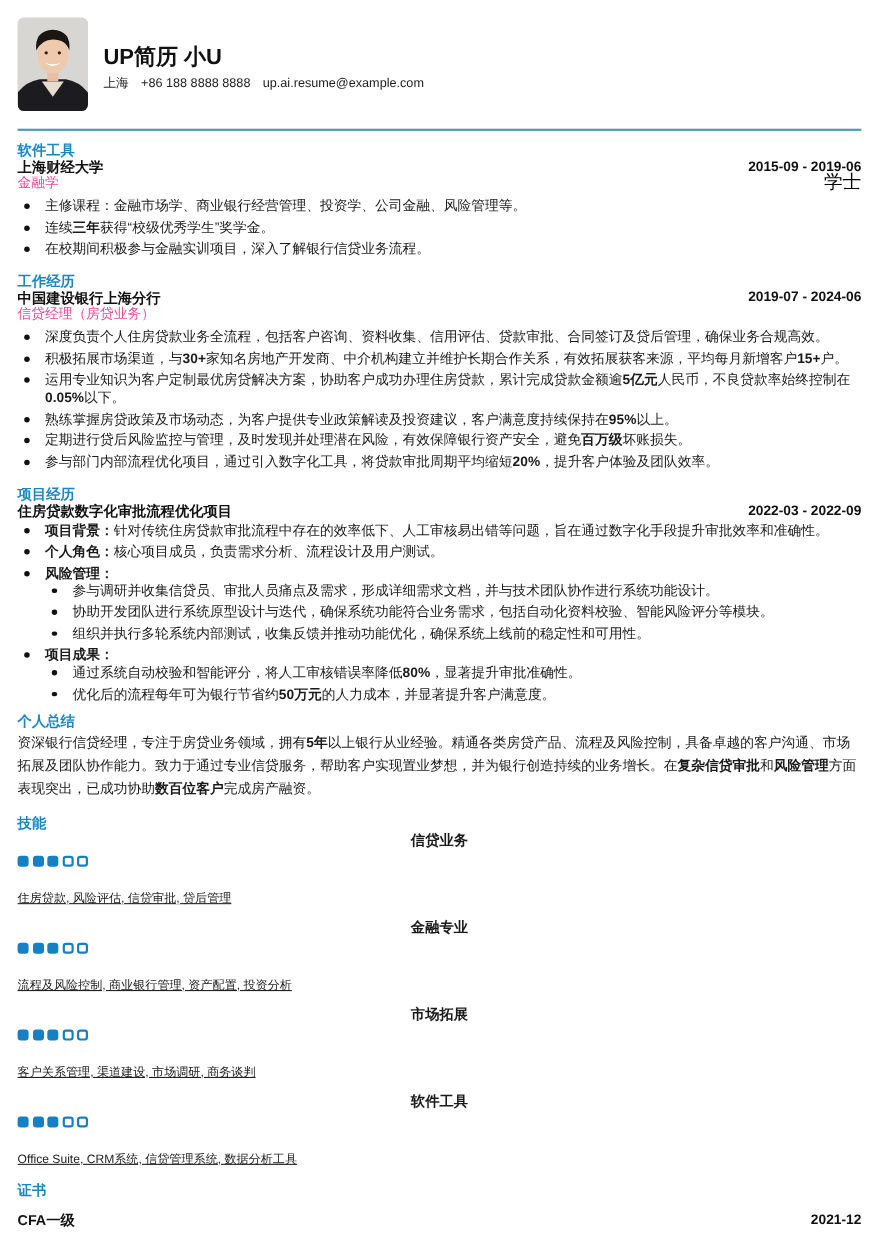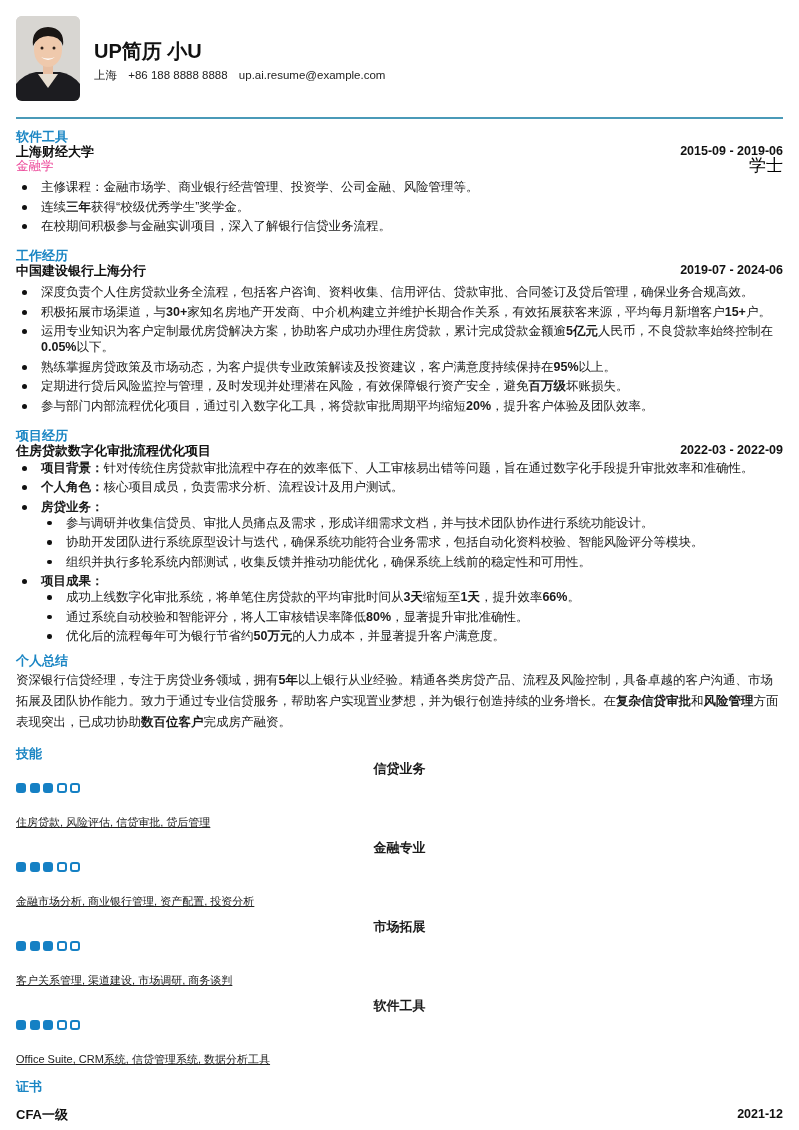--- a/index.html
+++ b/index.html
@@ -94,6 +94,7 @@
       <div class="entry-title">中国建设银行上海分行</div>
       <div class="entry-date">2019-07 - 2024-06</div>
     </div>
+    <div class="entry-sub">信贷经理（房贷业务）</div>
     <ul class="bullets" style="margin-top:6px;">
         <li><span>深度负责个人住房贷款业务全流程，包括客户咨询、资料收集、信用评估、贷款审批、合同签订及贷后管理，确保业务合规高效。</span></li>
         <li><span>积极拓展市场渠道，与</span><b>30+</b><span>家知名房地产开发商、中介机构建立并维护长期合作关系，有效拓展获客来源，平均每月新增客户</span><b>15+</b><span>户。</span></li>

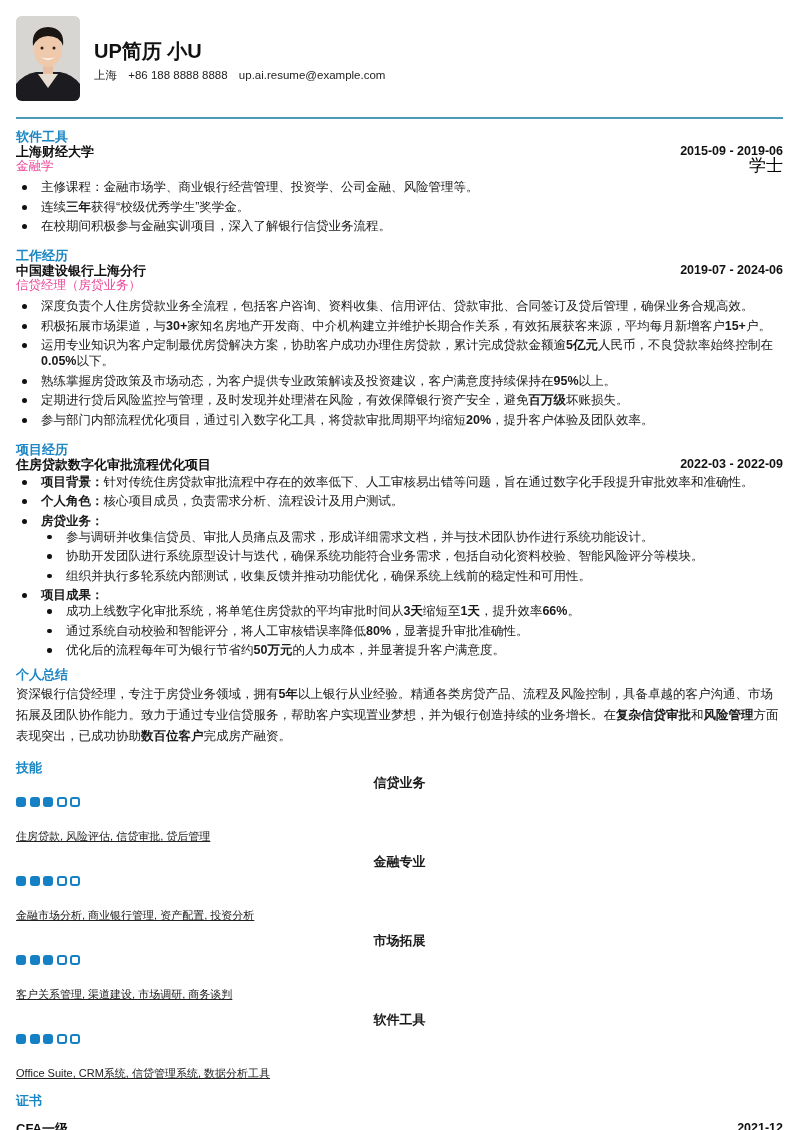--- a/index.html
+++ b/index.html
@@ -114,7 +114,7 @@
     <ul class="bullets" style="margin-top:2px;">
       <li><b>项目背景：</b><span>针对传统住房贷款审批流程中存在的效率低下、人工审核易出错等问题，旨在通过数字化手段提升审批效率和准确性。</span></li>
       <li><b>个人角色：</b><span>核心项目成员，负责需求分析、流程设计及用户测试。</span></li>
-      <li><b>房贷业务：</b>
+      <li><b>风险管理：</b>
         <ul class="sub">
             <li><span>参与调研并收集信贷员、审批人员痛点及需求，形成详细需求文档，并与技术团队协作进行系统功能设计。</span></li>
             <li><span>协助开发团队进行系统原型设计与迭代，确保系统功能符合业务需求，包括自动化资料校验、智能风险评分等模块。</span></li>

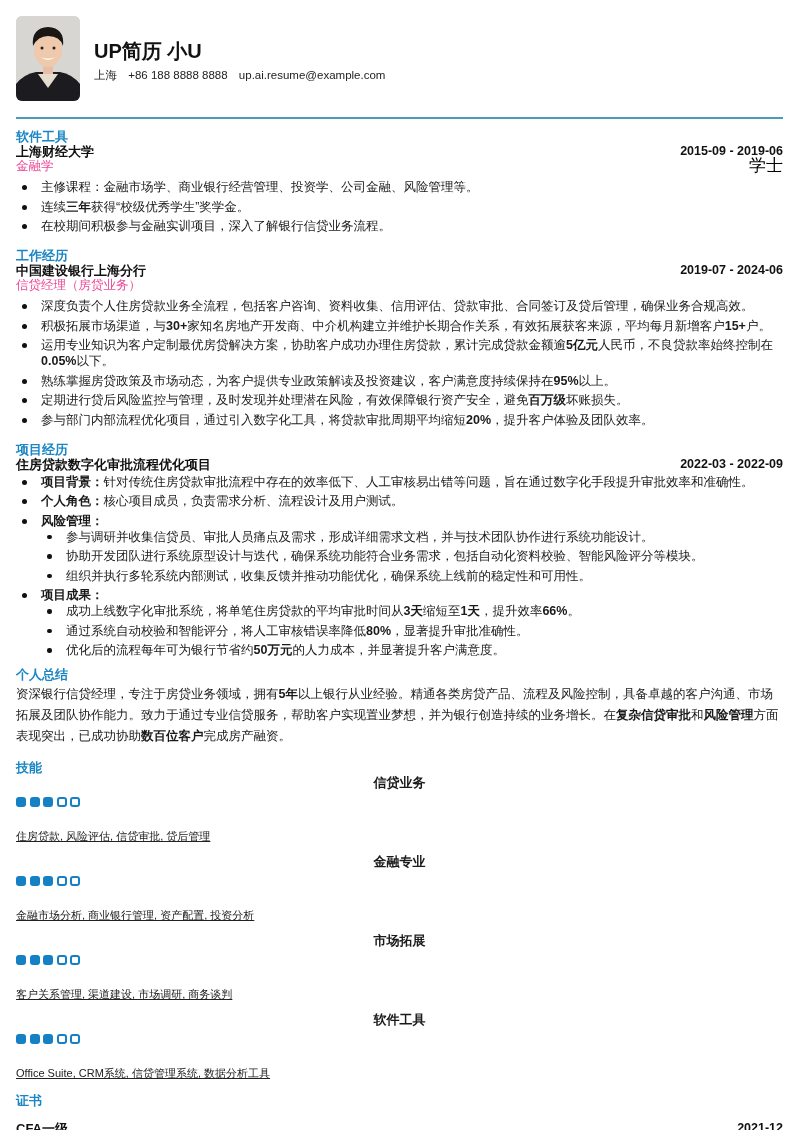--- a/index.html
+++ b/index.html
@@ -123,7 +123,6 @@
       </li>
       <li><b>项目成果：</b>
         <ul class="sub">
-            <li><span>成功上线数字化审批系统，将单笔住房贷款的平均审批时间从</span><b>3天</b><span>缩短至</span><b>1天</b><span>，提升效率</span><b>66%</b><span>。</span></li>
             <li><span>通过系统自动校验和智能评分，将人工审核错误率降低</span><b>80%</b><span>，显著提升审批准确性。</span></li>
             <li><span>优化后的流程每年可为银行节省约</span><b>50万元</b><span>的人力成本，并显著提升客户满意度。</span></li>
           </ul>

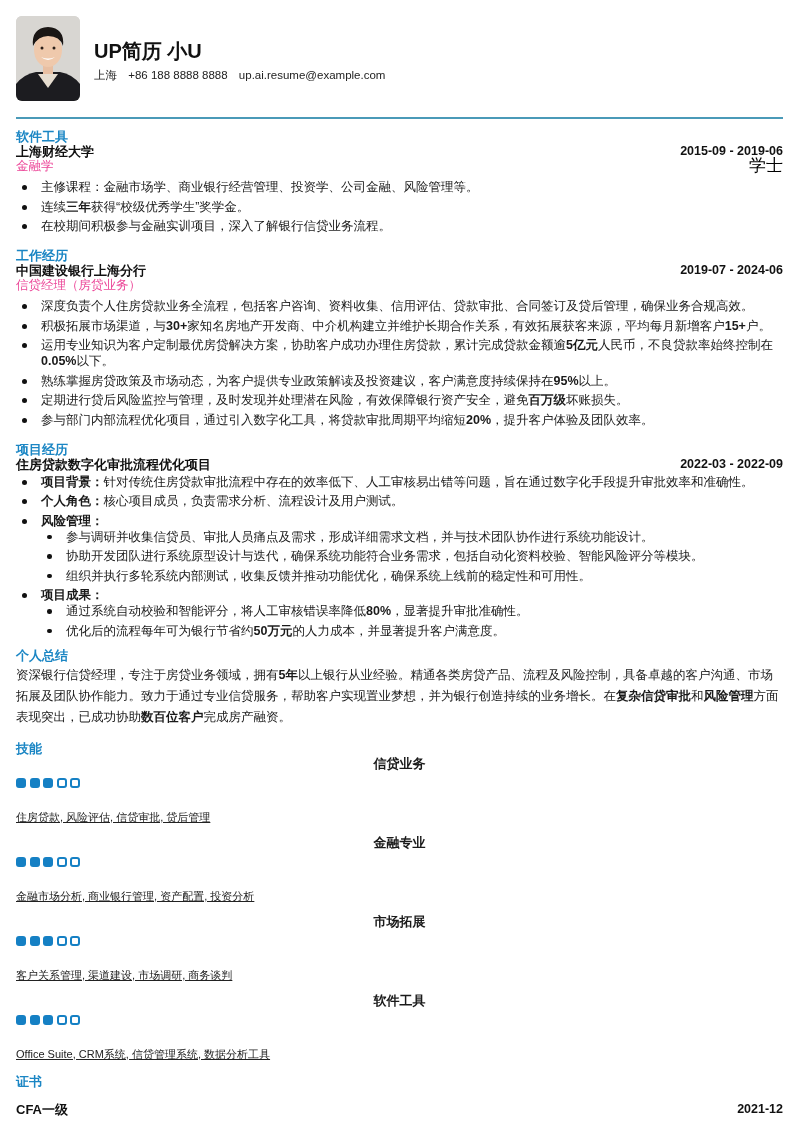--- a/index.html
+++ b/index.html
@@ -158,7 +158,7 @@
             <span class="dot off"></span>
             <span class="dot off"></span>
           </div>
-          <div class="skill-tags">金融市场分析, 商业银行管理, 资产配置, 投资分析</div>
+          <div class="skill-tags">流程及风险控制, 商业银行管理, 资产配置, 投资分析</div>
         </div>
         <div class="skill" style="margin-top: 11px;">
           <div class="skill-name">市场拓展</div>

